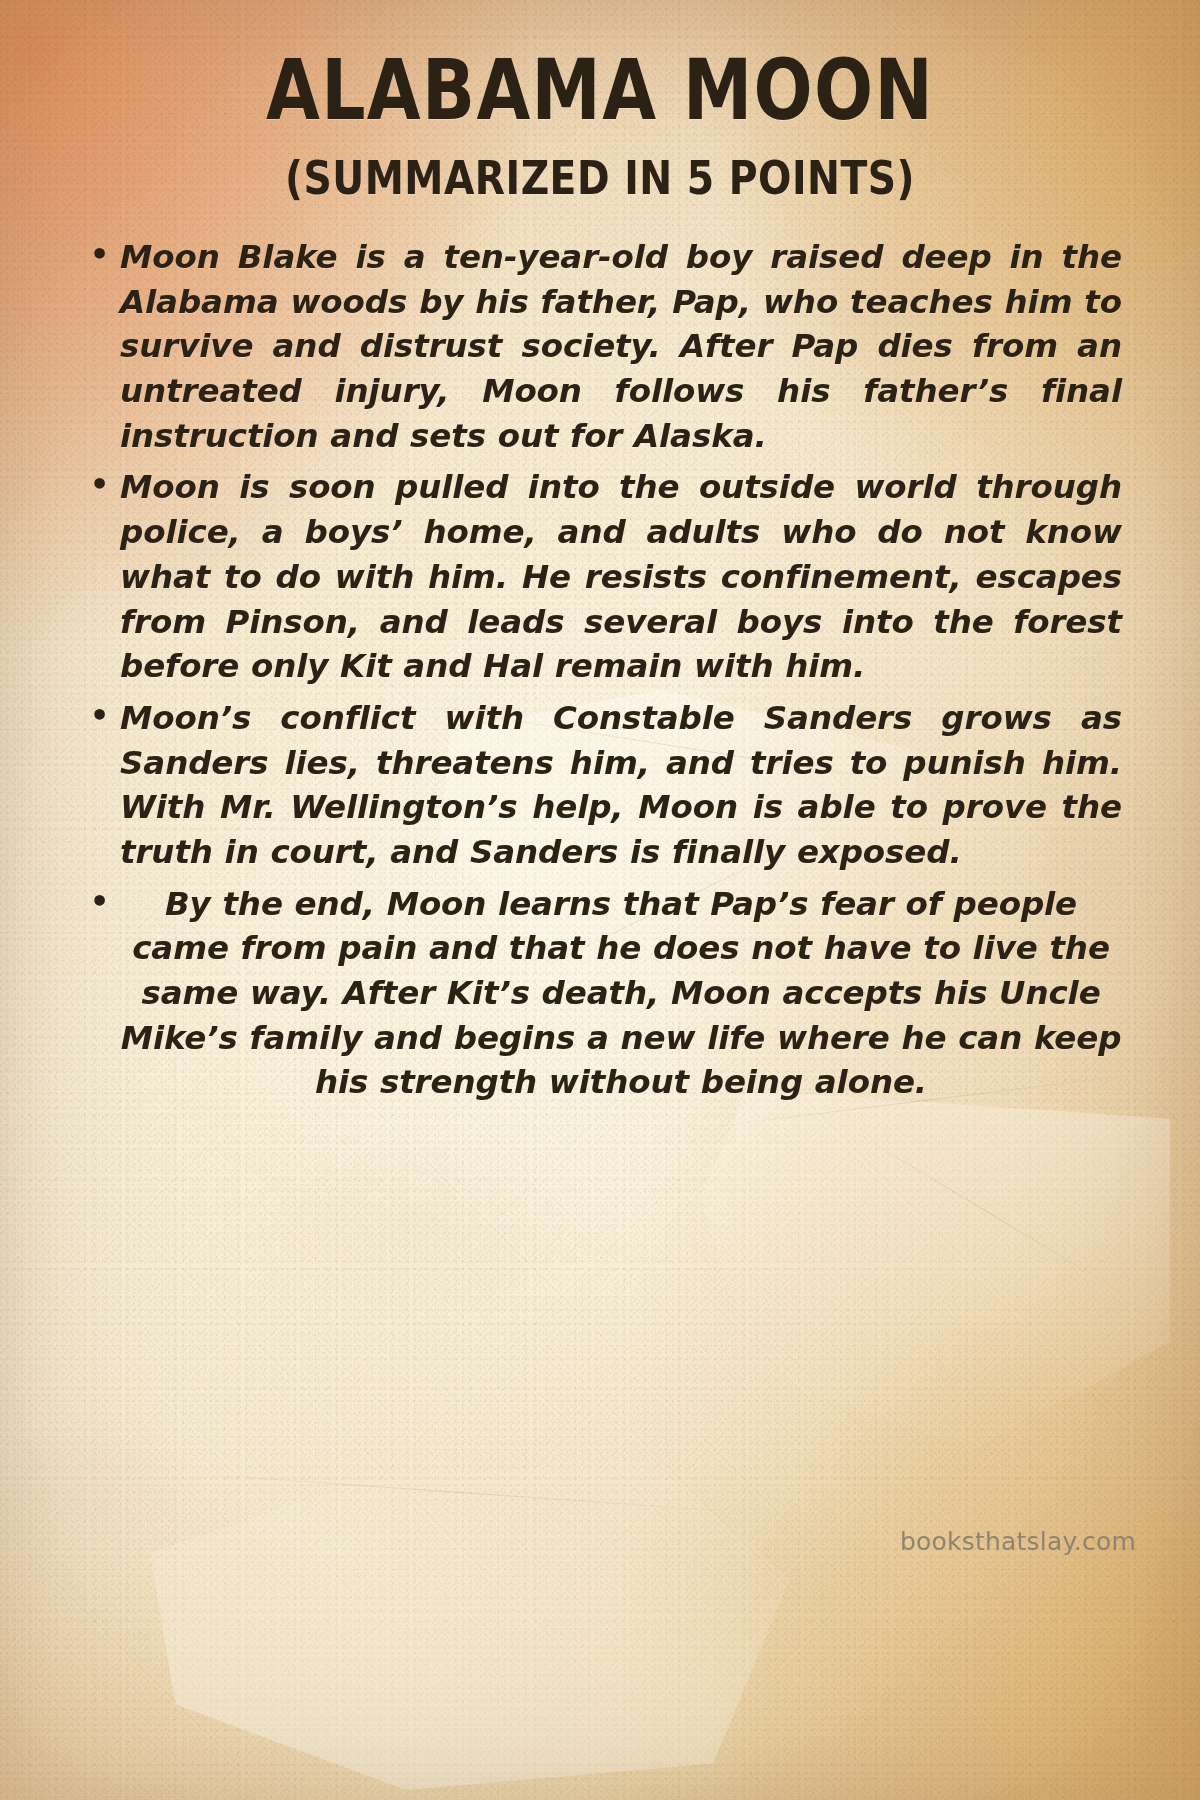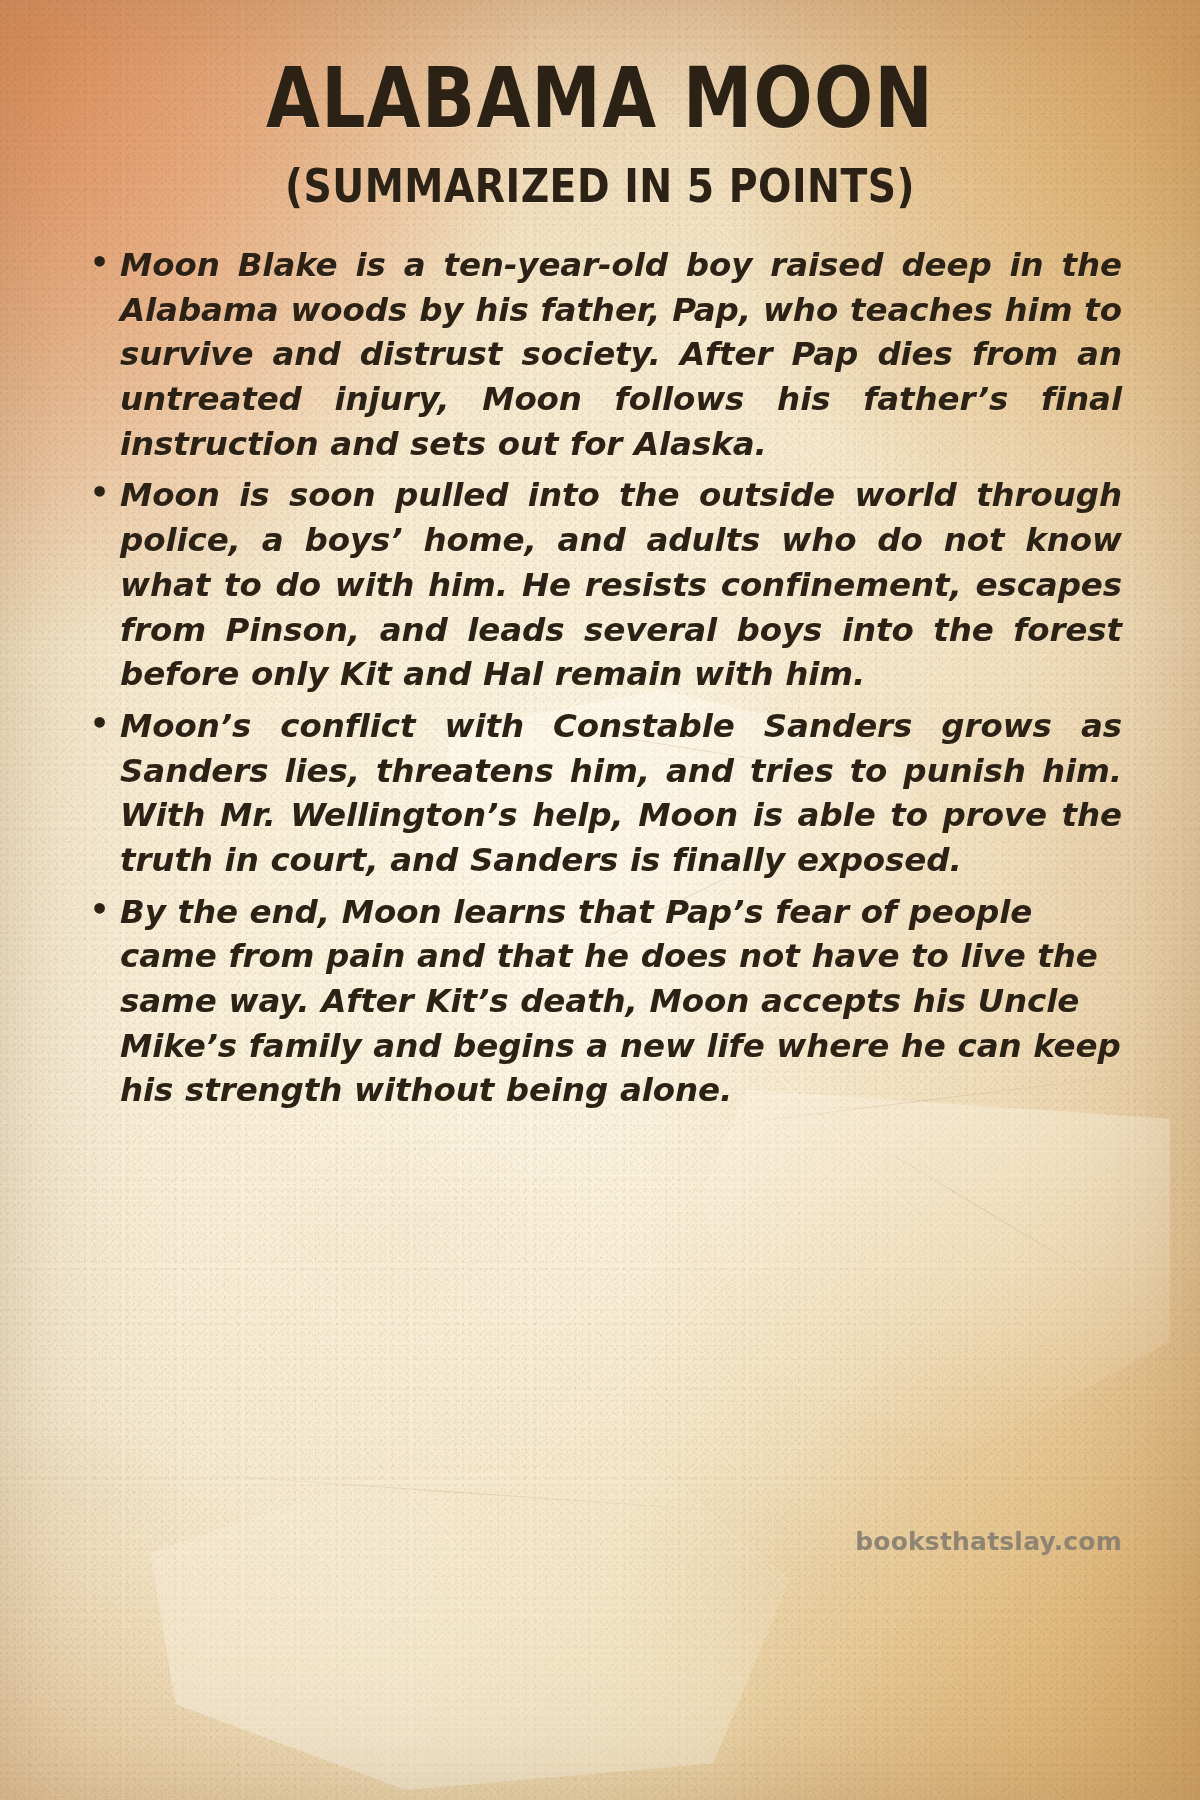--- a/index.html
+++ b/index.html
@@ -138,7 +138,7 @@
     width: 1200px;
     height: 1584px;
     box-sizing: border-box;
-    padding: 8px 78px;
+    padding: 0 78px;
   }
 
   .title {

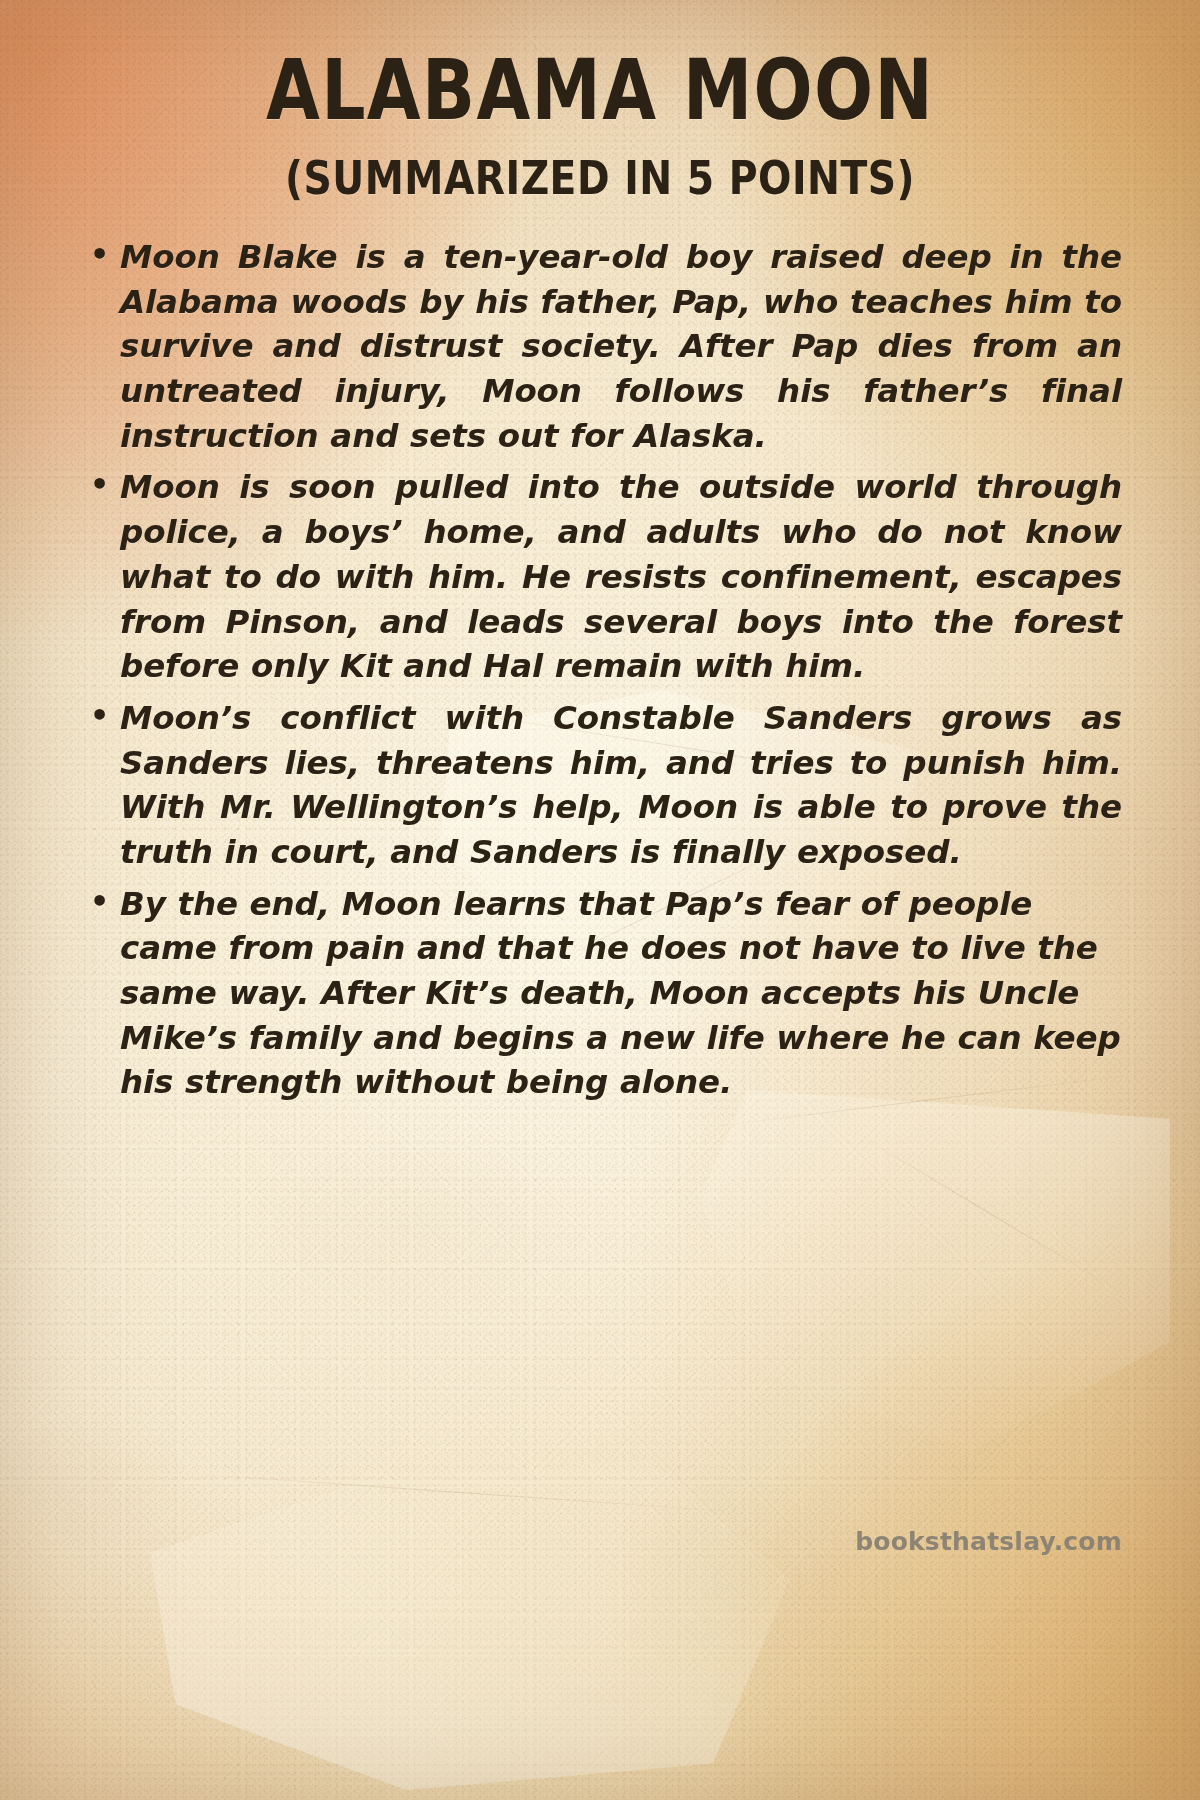--- a/index.html
+++ b/index.html
@@ -194,7 +194,7 @@
     font-style: italic;
   }
   .point:last-child {
-    text-align: left;
+    text-align: center;
   }
   .point::before {
     content: "\2022";

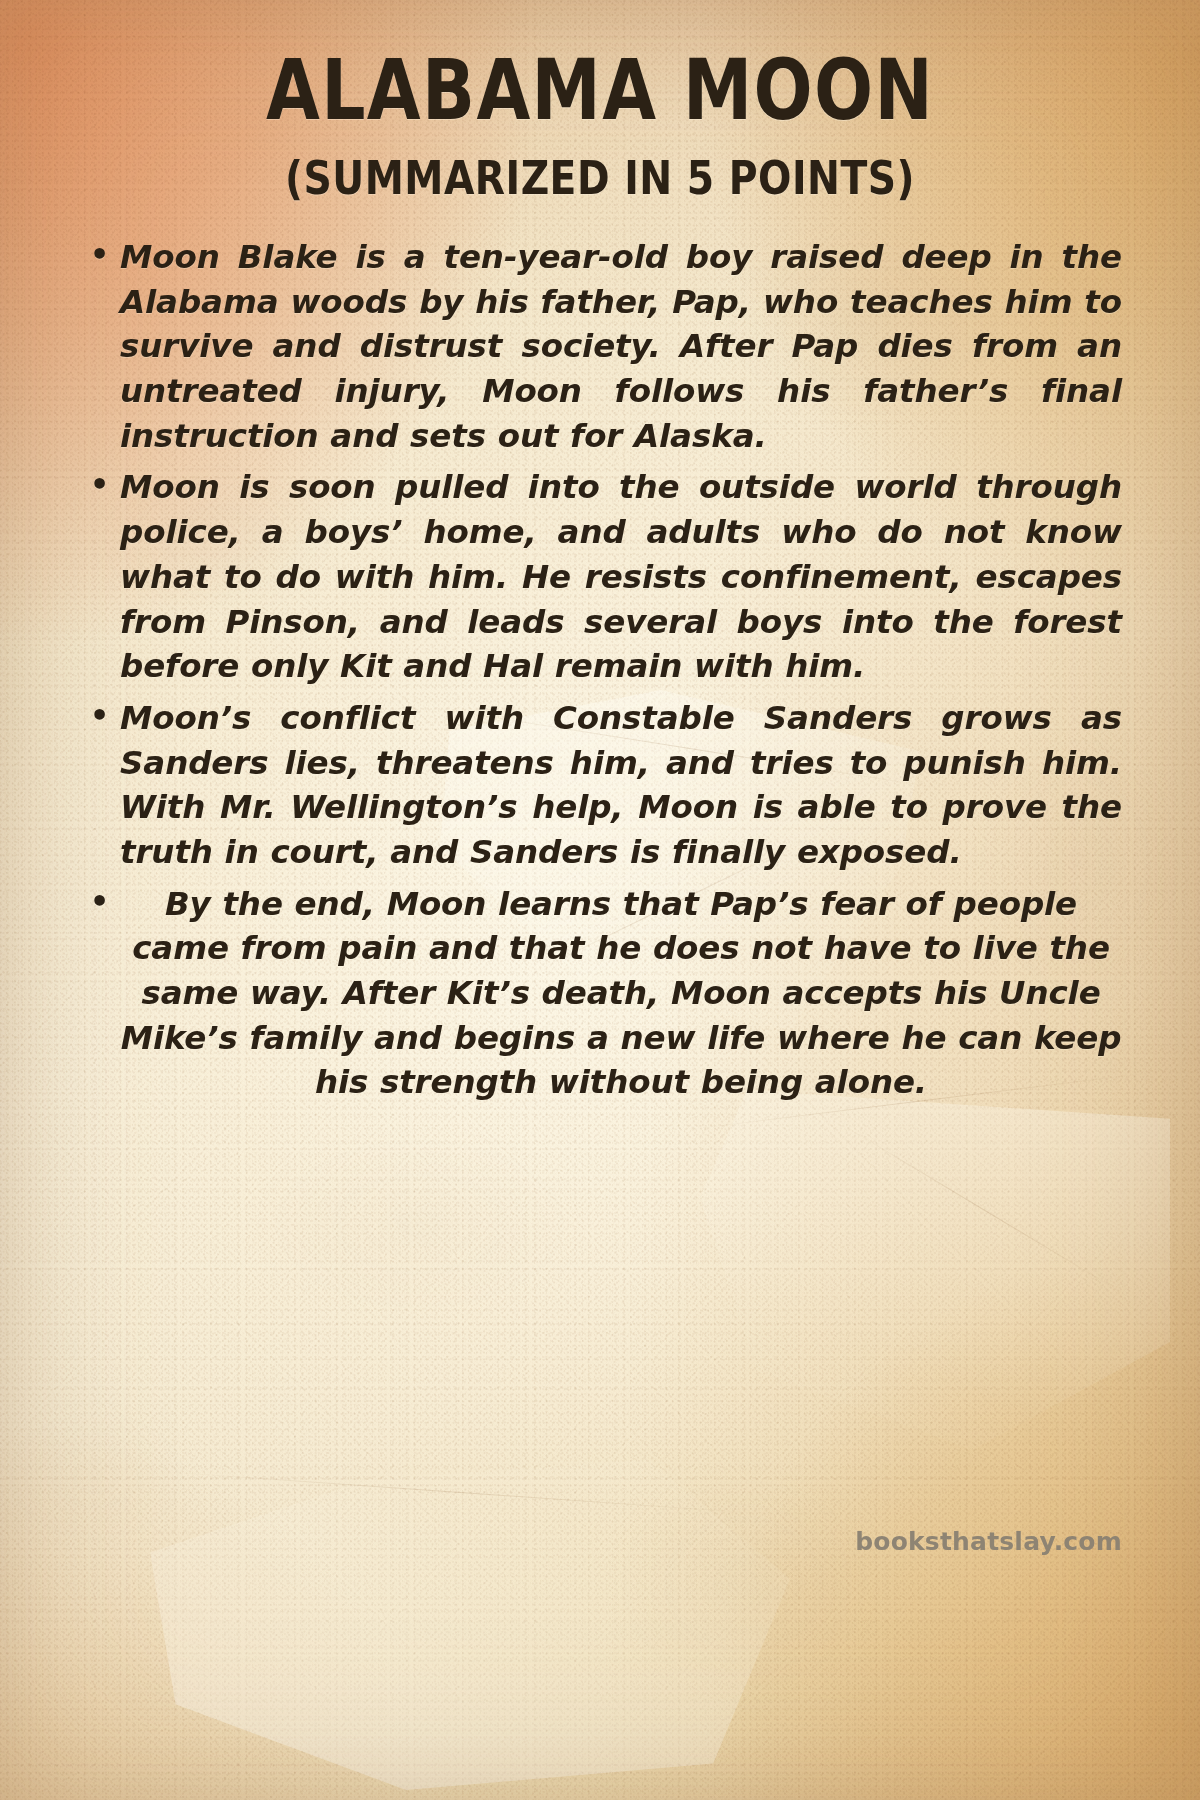--- a/index.html
+++ b/index.html
@@ -208,11 +208,11 @@
 
   .watermark {
     position: absolute;
-    right: 78px;
+    right: 64px;
     bottom: 28px;
     font-family: "DejaVu Sans", "Liberation Sans", sans-serif;
     font-size: 25px;
-    font-weight: bold;
+    font-weight: normal;
     color: #8a8172;
     letter-spacing: 0.2px;
     opacity: 0.95;

